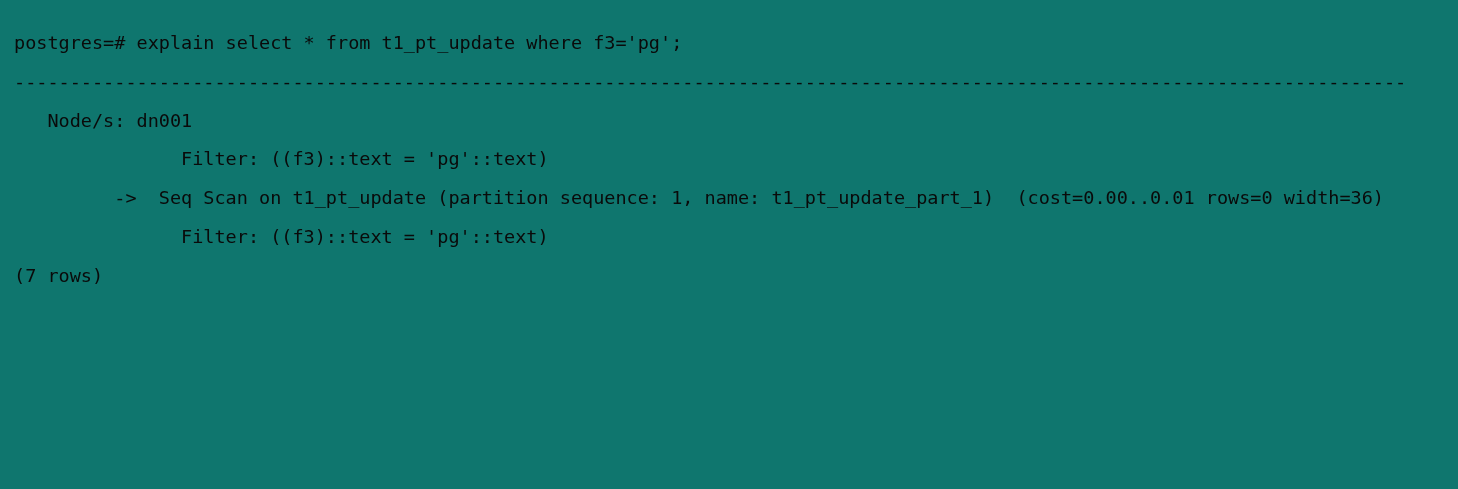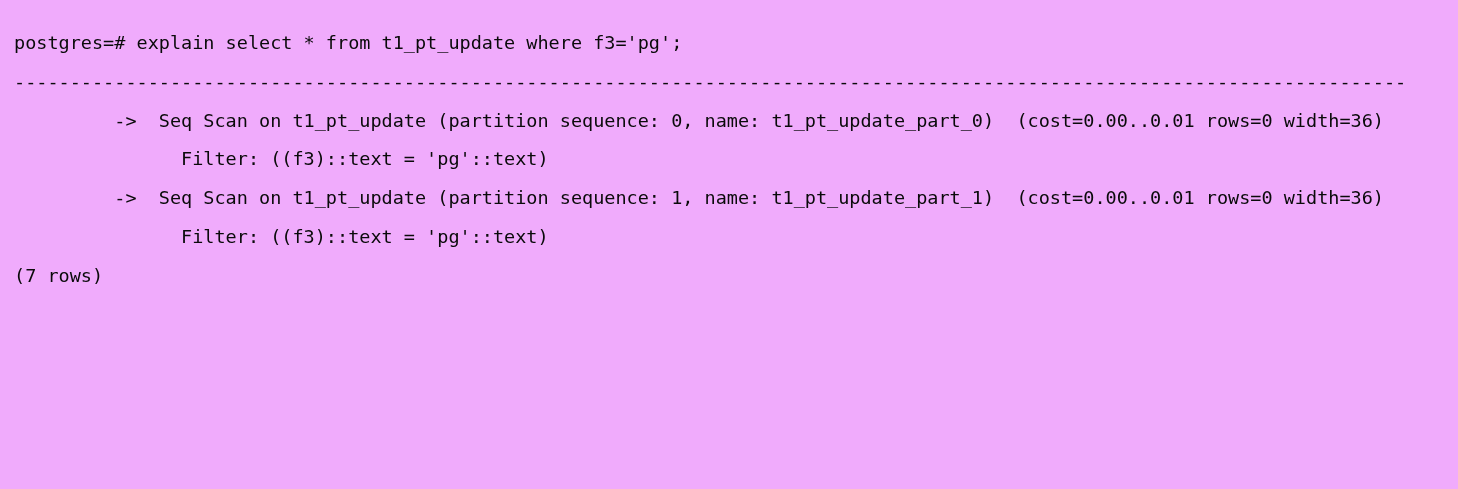--- a/index.html
+++ b/index.html
@@ -18,7 +18,7 @@
     box-sizing: border-box;
     width: 1458px;
     height: 489px;
-    background: #f0abfc;
+    background: #0f766e;
     padding: 24px 0 0 14px;
   }
   .line {

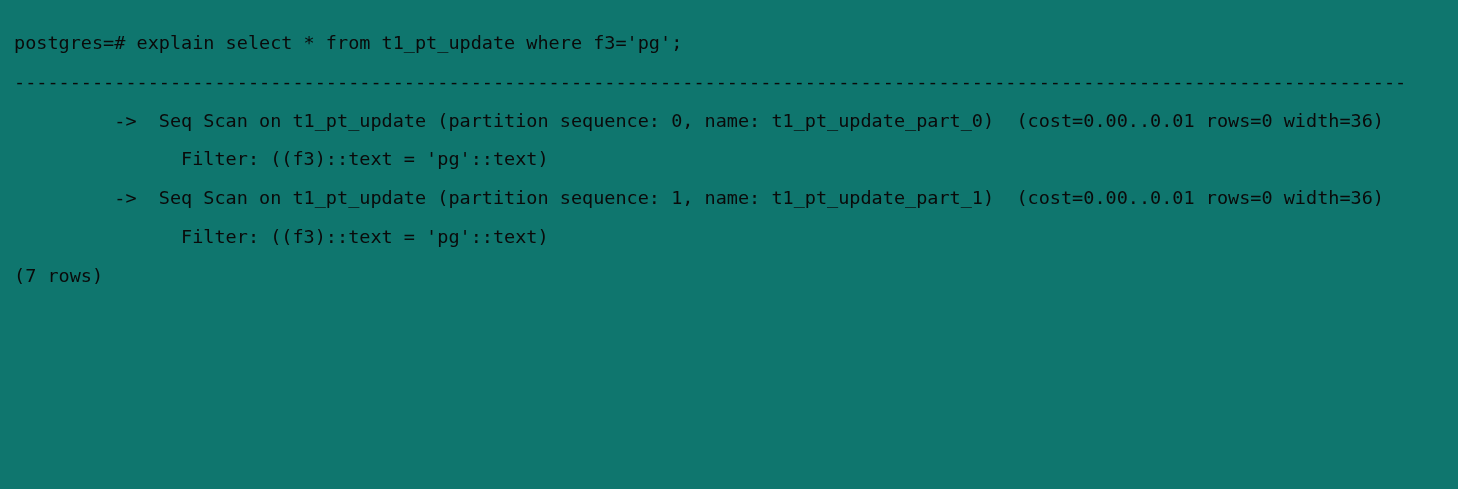--- a/index.html
+++ b/index.html
@@ -47,6 +47,7 @@
   <div class="line rule">-----------------------------------------------------------------------------------------------------------------------------</div>
 
 
+  <div class="line">   Node/s: dn001</div>
 
 
   <div class="line">         -&gt;  Seq Scan on t1_pt_update (partition sequence: 0, name: t1_pt_update_part_0)  (cost=0.00..0.01 rows=0 width=36)</div>

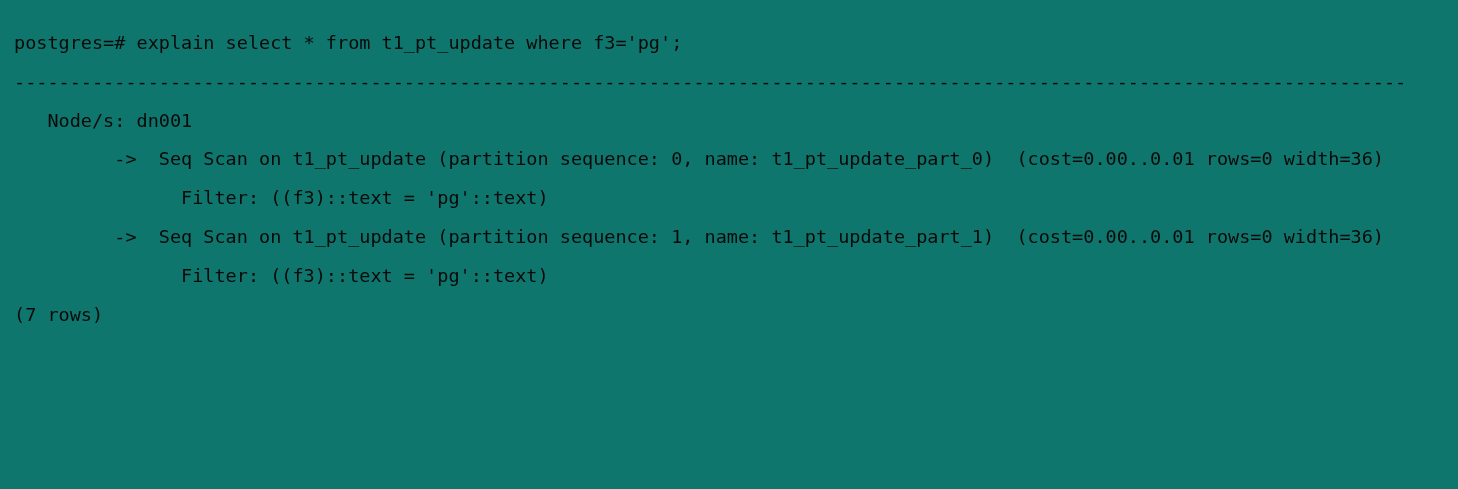--- a/index.html
+++ b/index.html
@@ -50,7 +50,6 @@
   <div class="line">   Node/s: dn001</div>
 
 
-  <div class="line">         -&gt;  Seq Scan on t1_pt_update (partition sequence: 0, name: t1_pt_update_part_0)  (cost=0.00..0.01 rows=0 width=36)</div>
 
   <div class="line">               Filter: ((f3)::text = 'pg'::text)</div>
 

